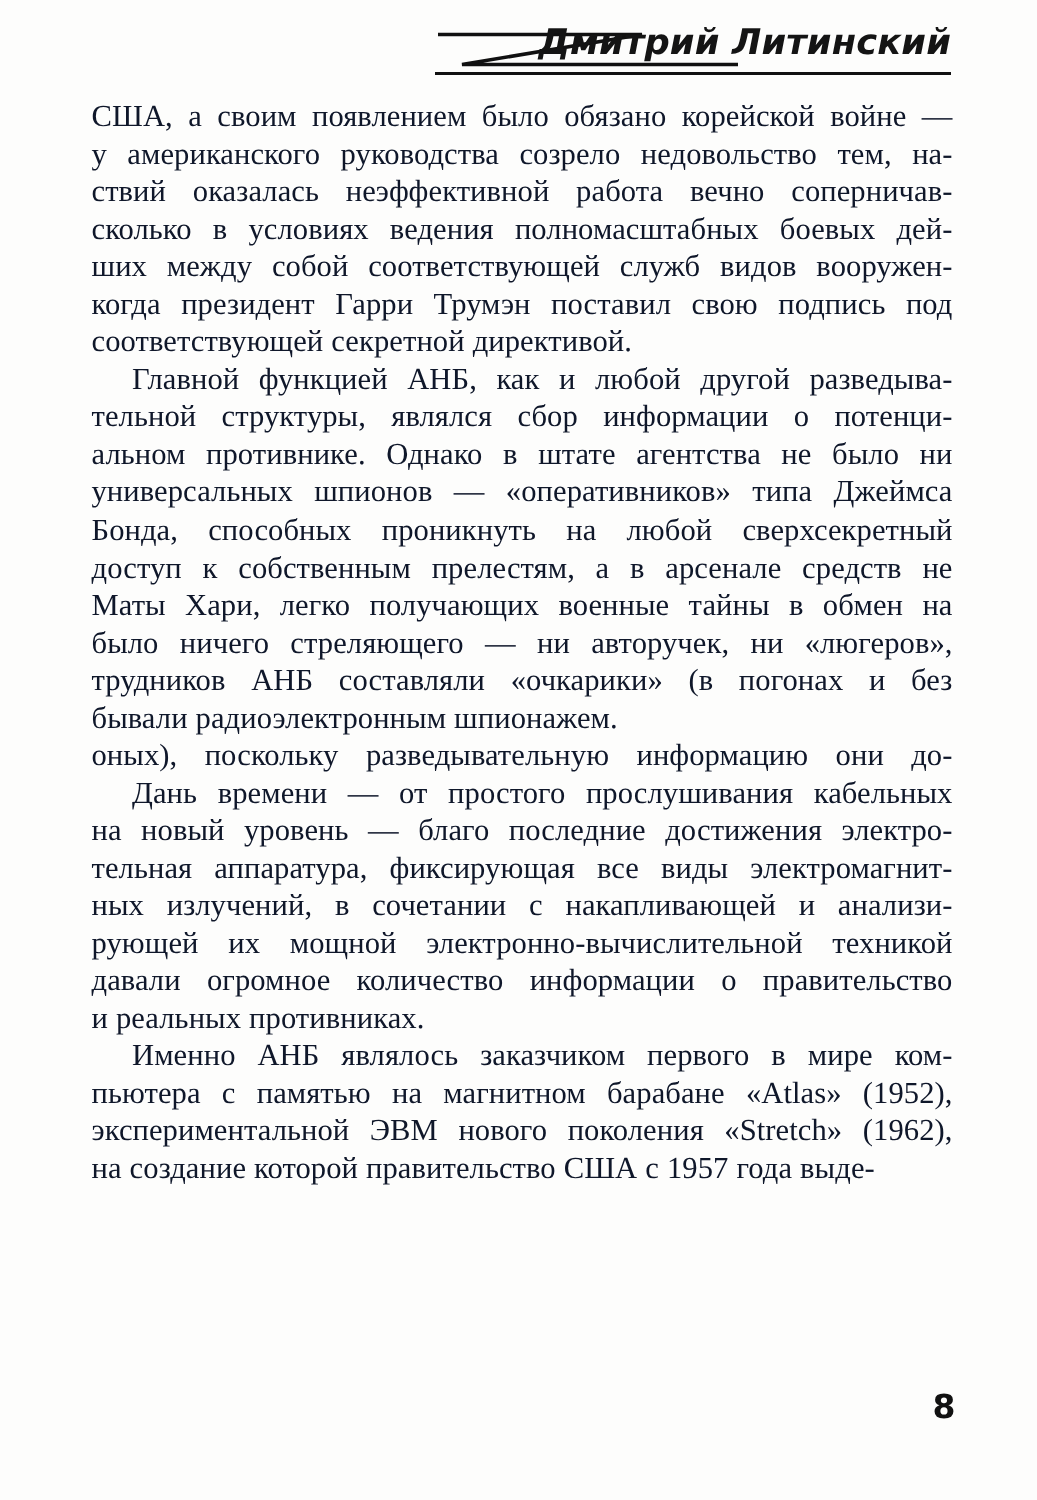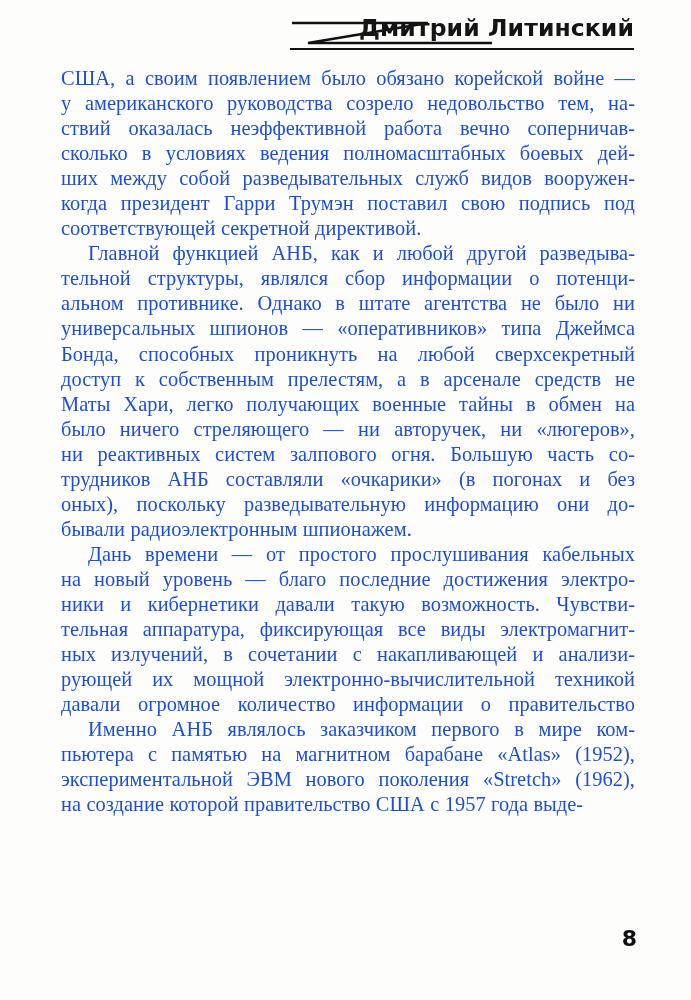--- a/index.html
+++ b/index.html
@@ -46,6 +46,7 @@
     color: #141414;
     white-space: nowrap;
     line-height: 1;
+    font-style: italic;
   }
   .head-rule {
     position: absolute;

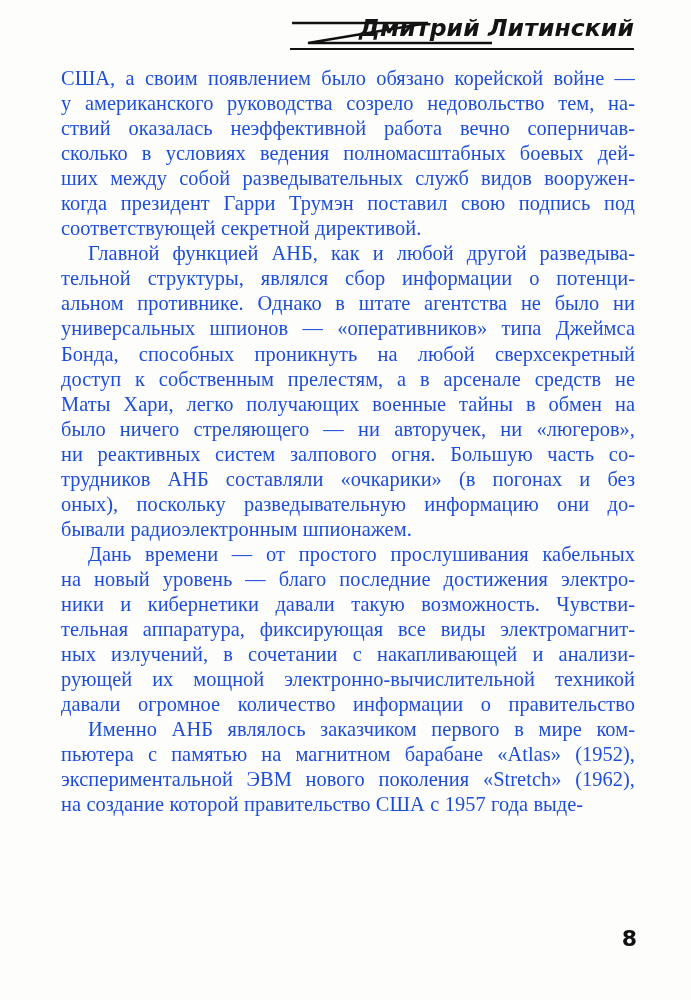--- a/index.html
+++ b/index.html
@@ -66,7 +66,7 @@
   }
   .para {
     margin: 0;
-    color: #1d4ed8;
+    color: #0f172a;
     font-size: 20.4px;
     line-height: 25.05px;
     text-align: left;

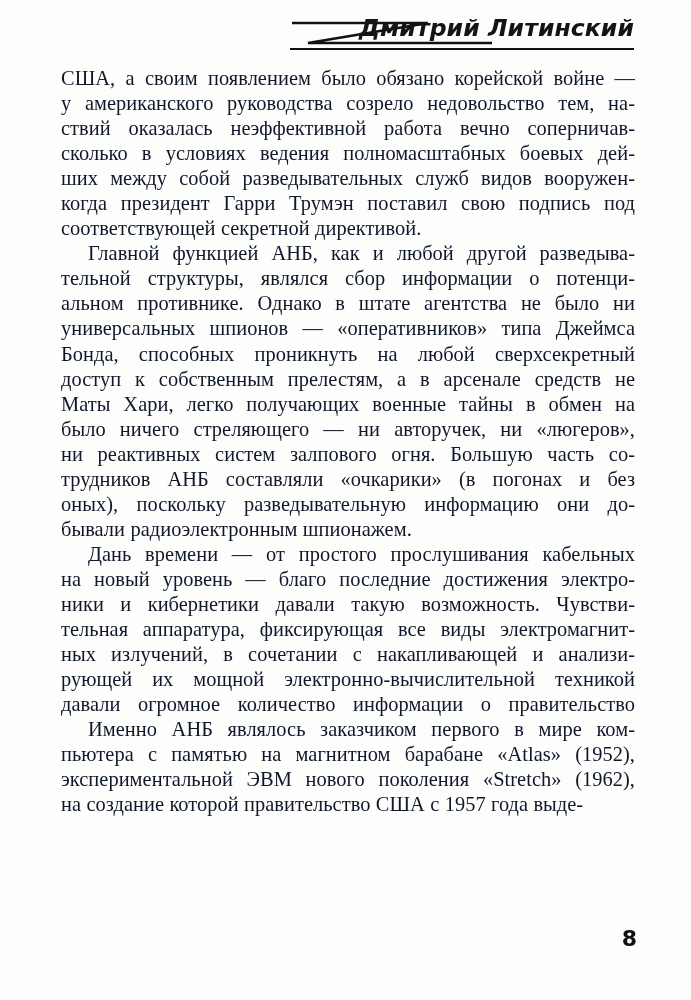--- a/index.html
+++ b/index.html
@@ -122,7 +122,7 @@
         <span class="ln j">у американского руководства созрело недовольство тем, на-</span>
         <span class="ln j">ствий оказалась неэффективной работа вечно соперничав-</span>
         <span class="ln j">сколько в условиях ведения полномасштабных боевых дей-</span>
-        <span class="ln j">ших между собой разведывательных служб видов вооружен-</span>
+        <span class="ln j">ших между собой соответствующей служб видов вооружен-</span>
         <span class="ln j">когда президент Гарри Трумэн поставил свою подпись под</span>
         <span class="ln">соответствующей секретной директивой.</span>
       </p>

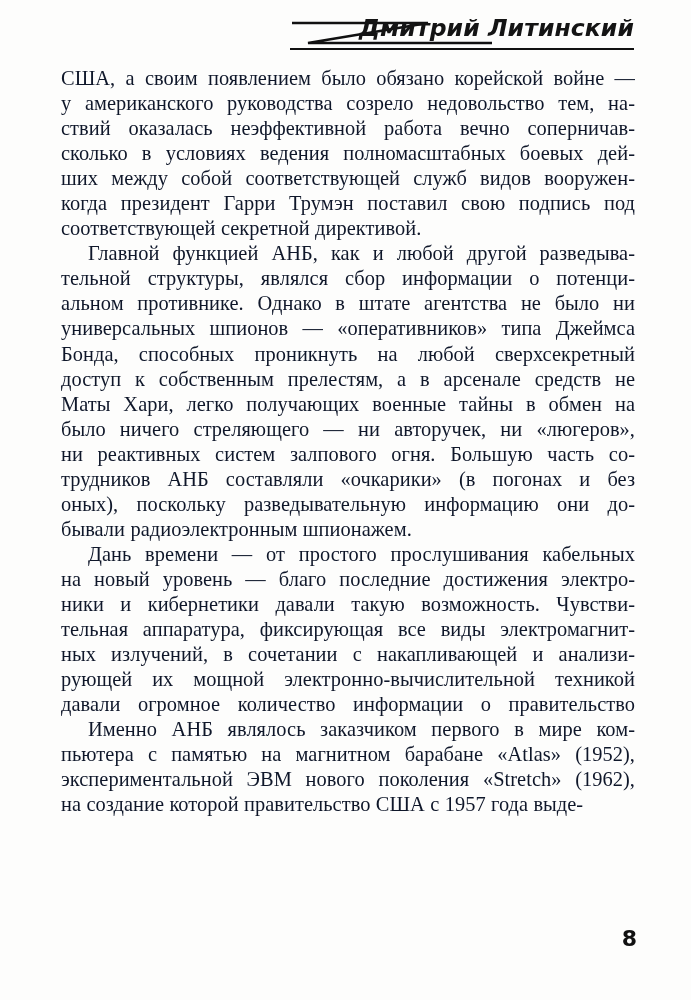--- a/index.html
+++ b/index.html
@@ -135,7 +135,6 @@
         <span class="ln j">доступ к собственным прелестям, а в арсенале средств не</span>
         <span class="ln j">Маты Хари, легко получающих военные тайны в обмен на</span>
         <span class="ln j">было ничего стреляющего — ни авторучек, ни «люгеров»,</span>
-        <span class="ln j">ни реактивных систем залпового огня. Большую часть со-</span>
         <span class="ln j">трудников АНБ составляли «очкарики» (в погонах и без</span>
         <span class="ln j">оных), поскольку разведывательную информацию они до-</span>
         <span class="ln">бывали радиоэлектронным шпионажем.</span>

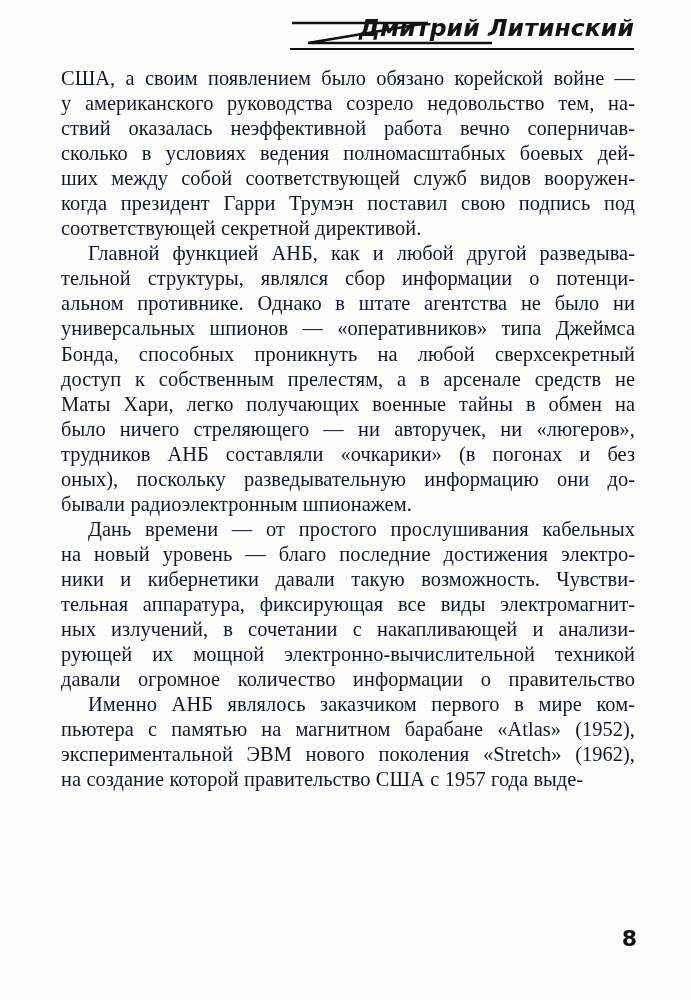--- a/index.html
+++ b/index.html
@@ -136,8 +136,8 @@
         <span class="ln j">Маты Хари, легко получающих военные тайны в обмен на</span>
         <span class="ln j">было ничего стреляющего — ни авторучек, ни «люгеров»,</span>
         <span class="ln j">трудников АНБ составляли «очкарики» (в погонах и без</span>
+        <span class="ln">бывали радиоэлектронным шпионажем.</span>
         <span class="ln j">оных), поскольку разведывательную информацию они до-</span>
-        <span class="ln">бывали радиоэлектронным шпионажем.</span>
       </p>
       <p class="para">
         <span class="ln j"><span class="indent"></span><span>Дань времени — от простого прослушивания кабельных</span></span>

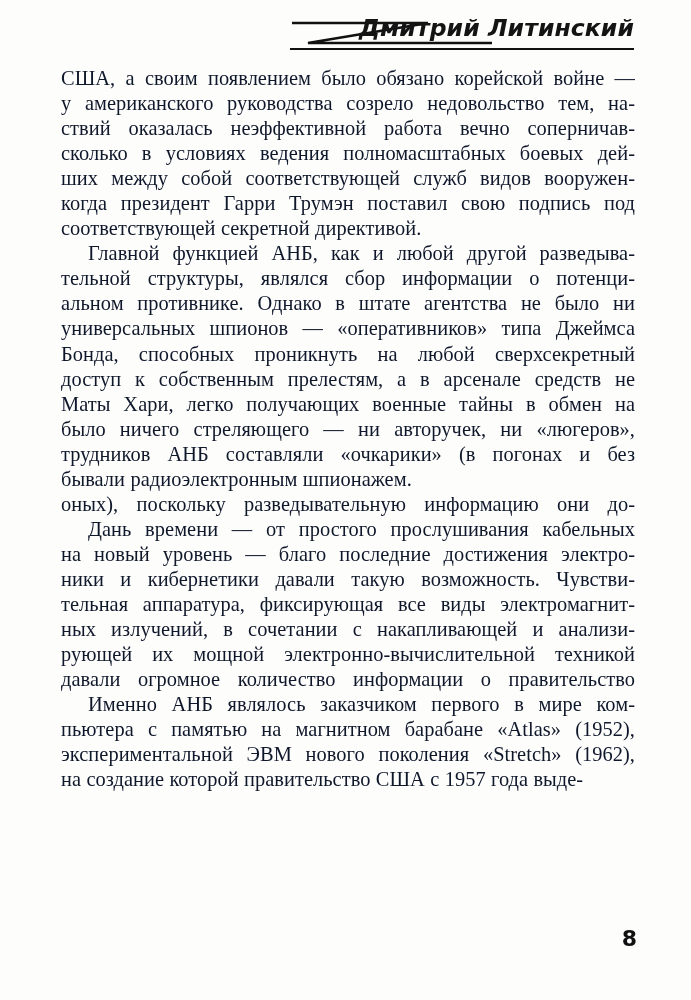--- a/index.html
+++ b/index.html
@@ -142,7 +142,6 @@
       <p class="para">
         <span class="ln j"><span class="indent"></span><span>Дань времени — от простого прослушивания кабельных</span></span>
         <span class="ln j">на новый уровень — благо последние достижения электро-</span>
-        <span class="ln j">ники и кибернетики давали такую возможность. Чувстви-</span>
         <span class="ln j">тельная аппаратура, фиксирующая все виды электромагнит-</span>
         <span class="ln j">ных излучений, в сочетании с накапливающей и анализи-</span>
         <span class="ln j">рующей их мощной электронно-вычислительной техникой</span>

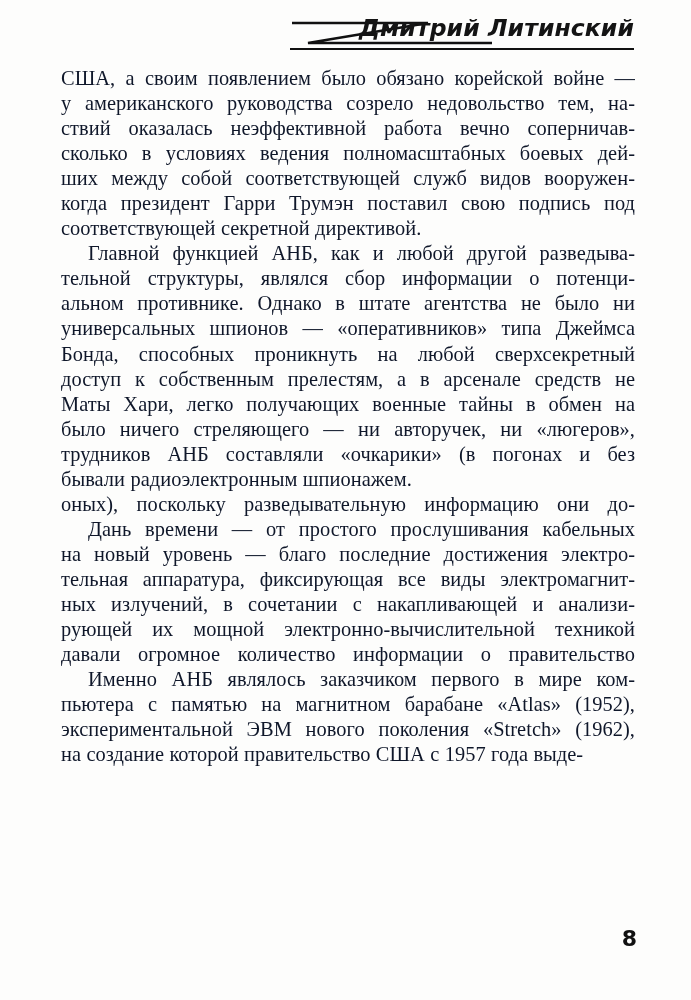--- a/index.html
+++ b/index.html
@@ -146,6 +146,7 @@
         <span class="ln j">ных излучений, в сочетании с накапливающей и анализи-</span>
         <span class="ln j">рующей их мощной электронно-вычислительной техникой</span>
         <span class="ln j">давали огромное количество информации о правительство</span>
+        <span class="ln">и реальных противниках.</span>
       </p>
       <p class="para">
         <span class="ln j"><span class="indent"></span><span>Именно АНБ являлось заказчиком первого в мире ком-</span></span>

